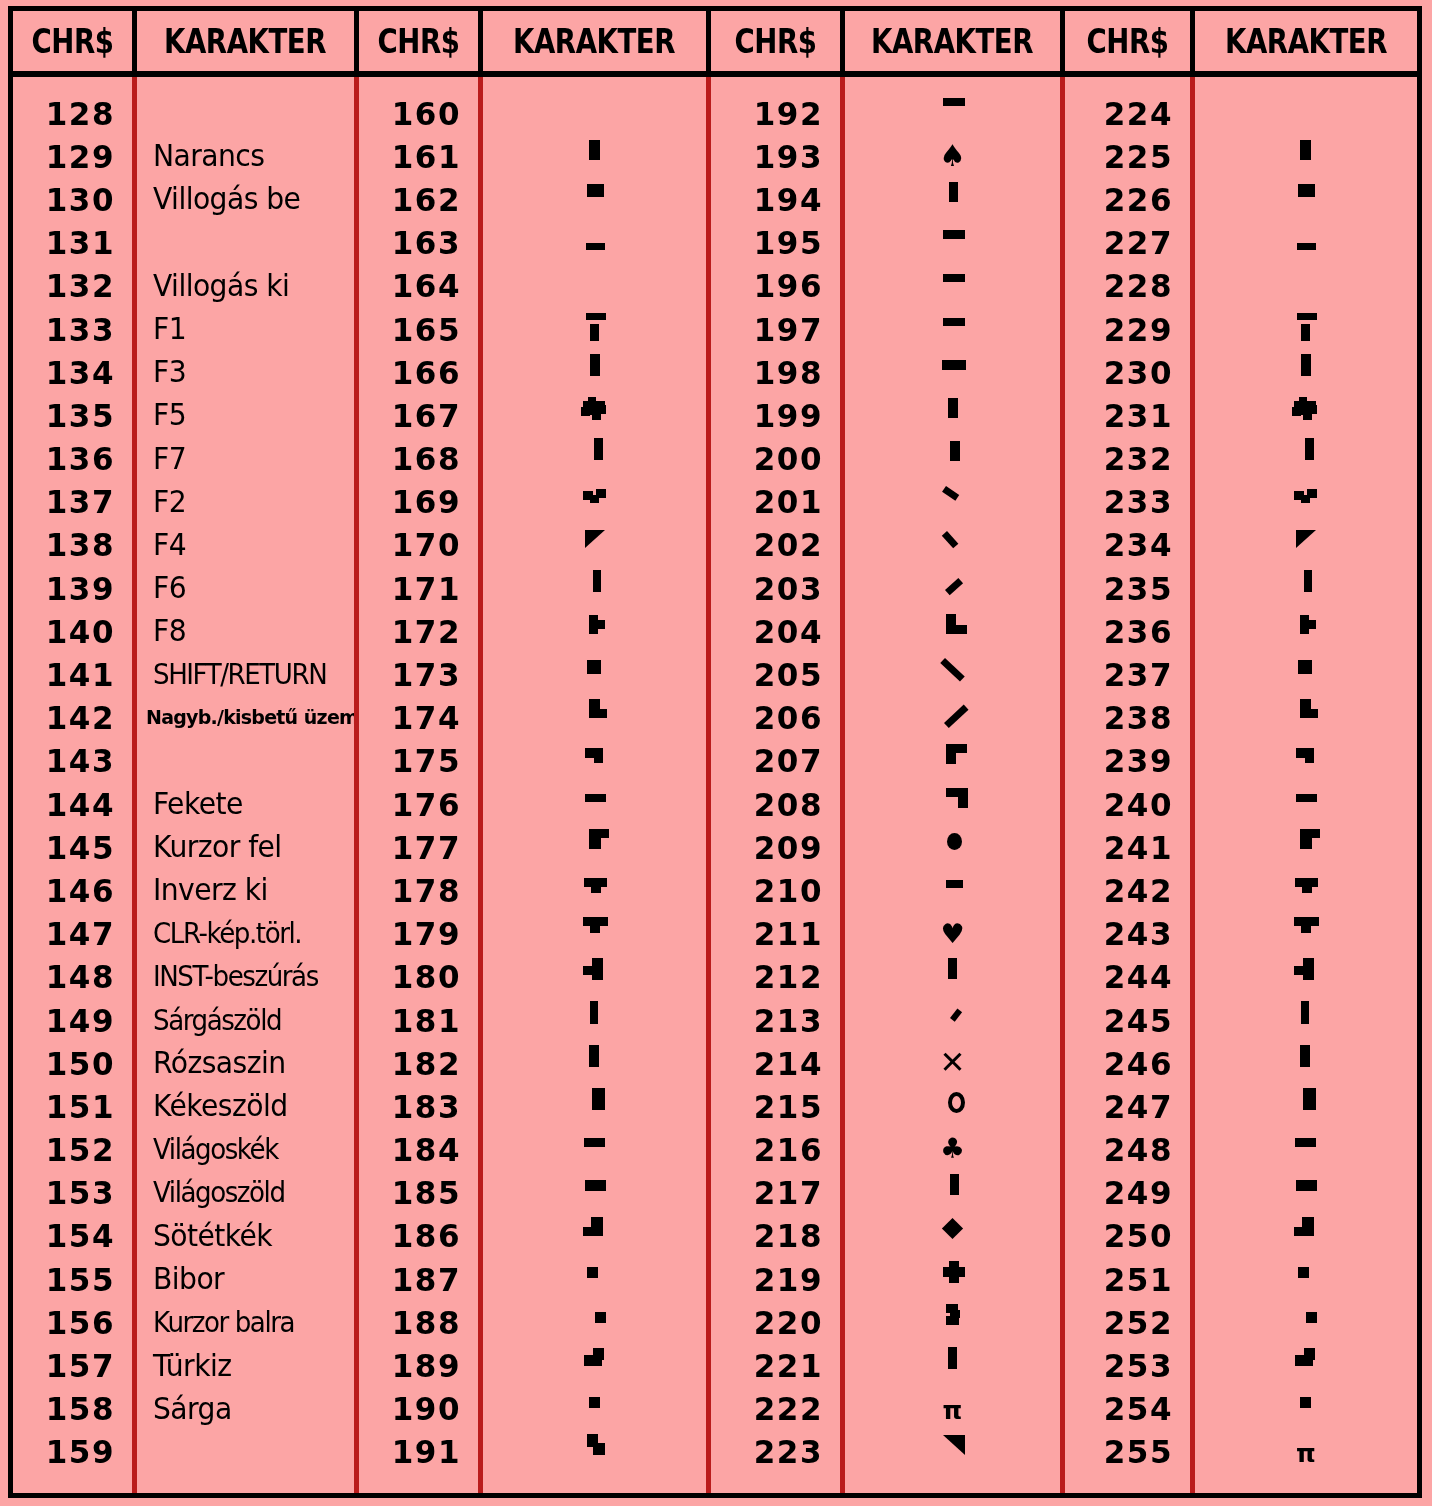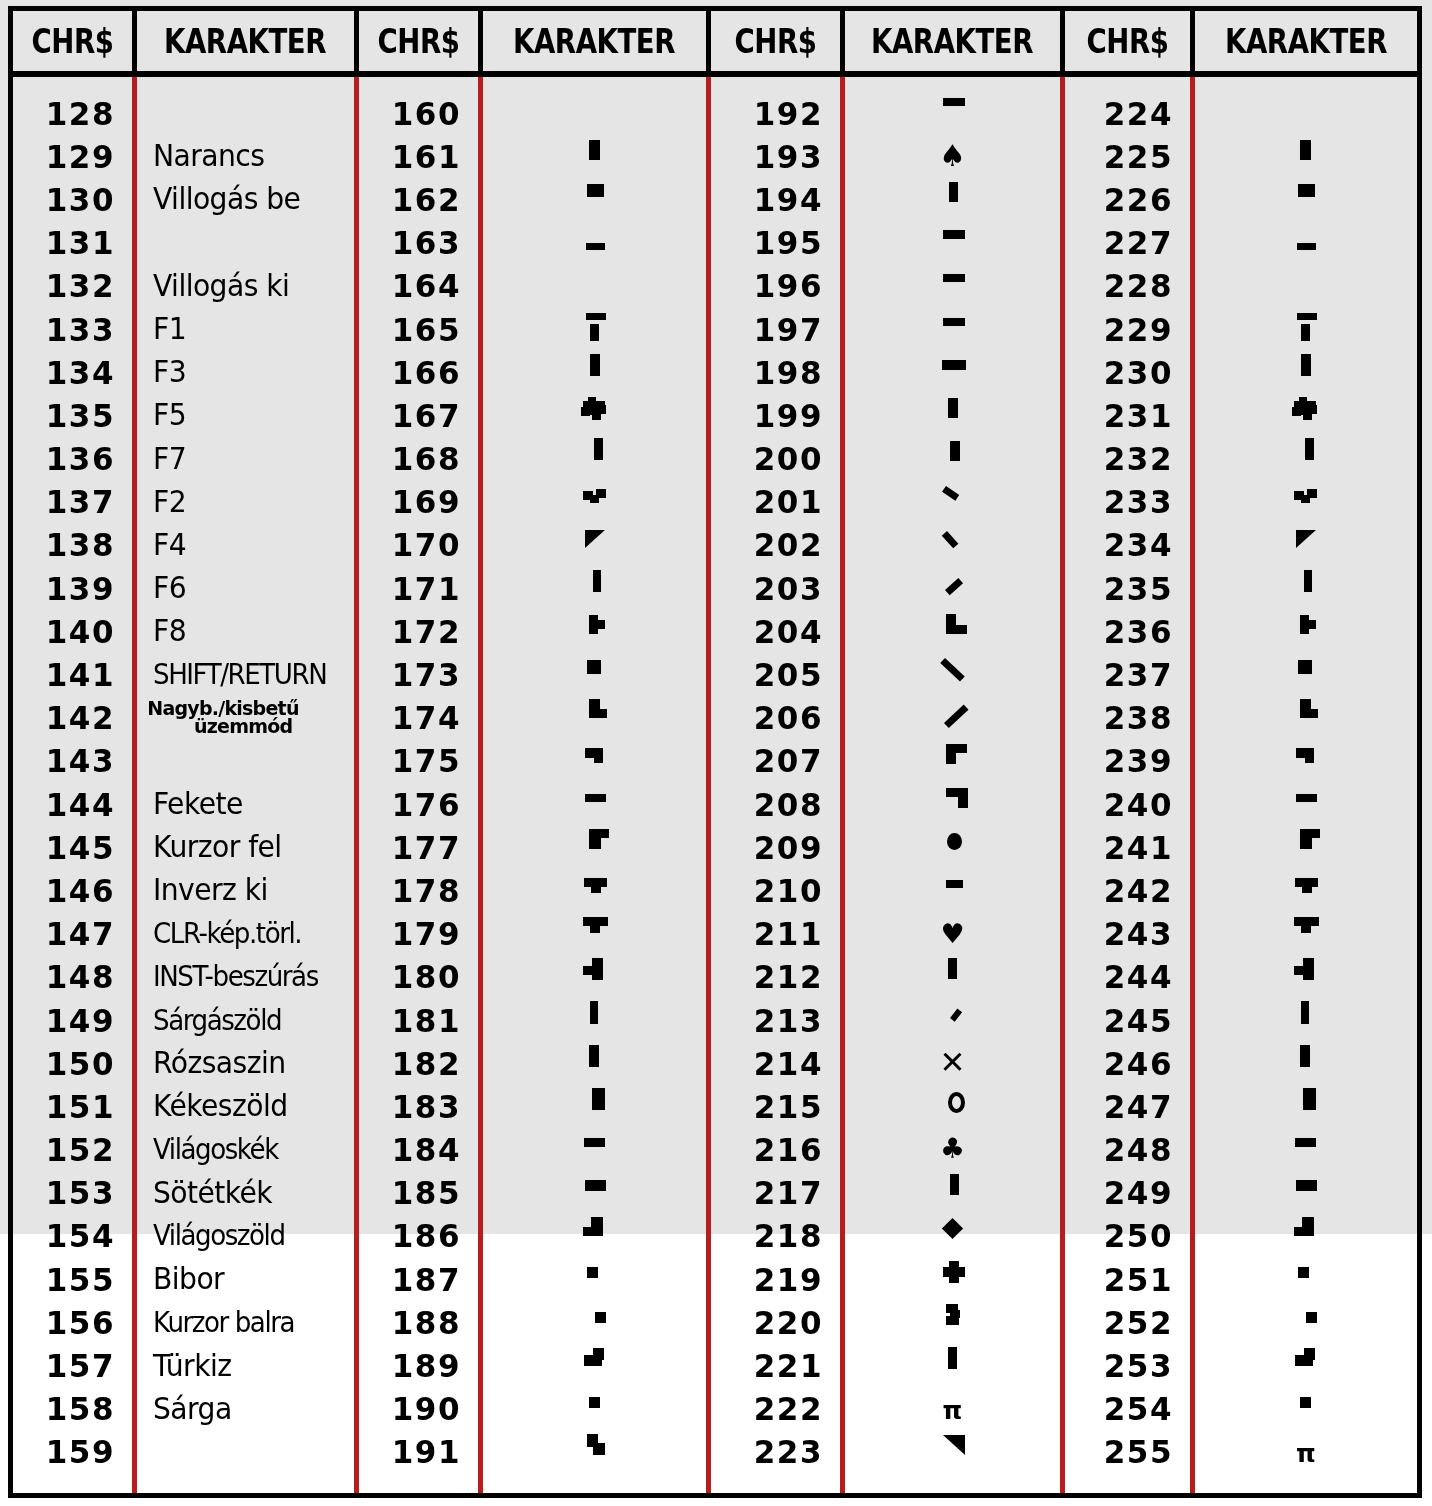--- a/index.html
+++ b/index.html
@@ -18,8 +18,8 @@
   #sheet {
     position: relative;
     width: 1432px;
-    height: 1234px;
-    background: #e5e5e5;
+    height: 1506px;
+    background: #fca5a5;
   }
 
   

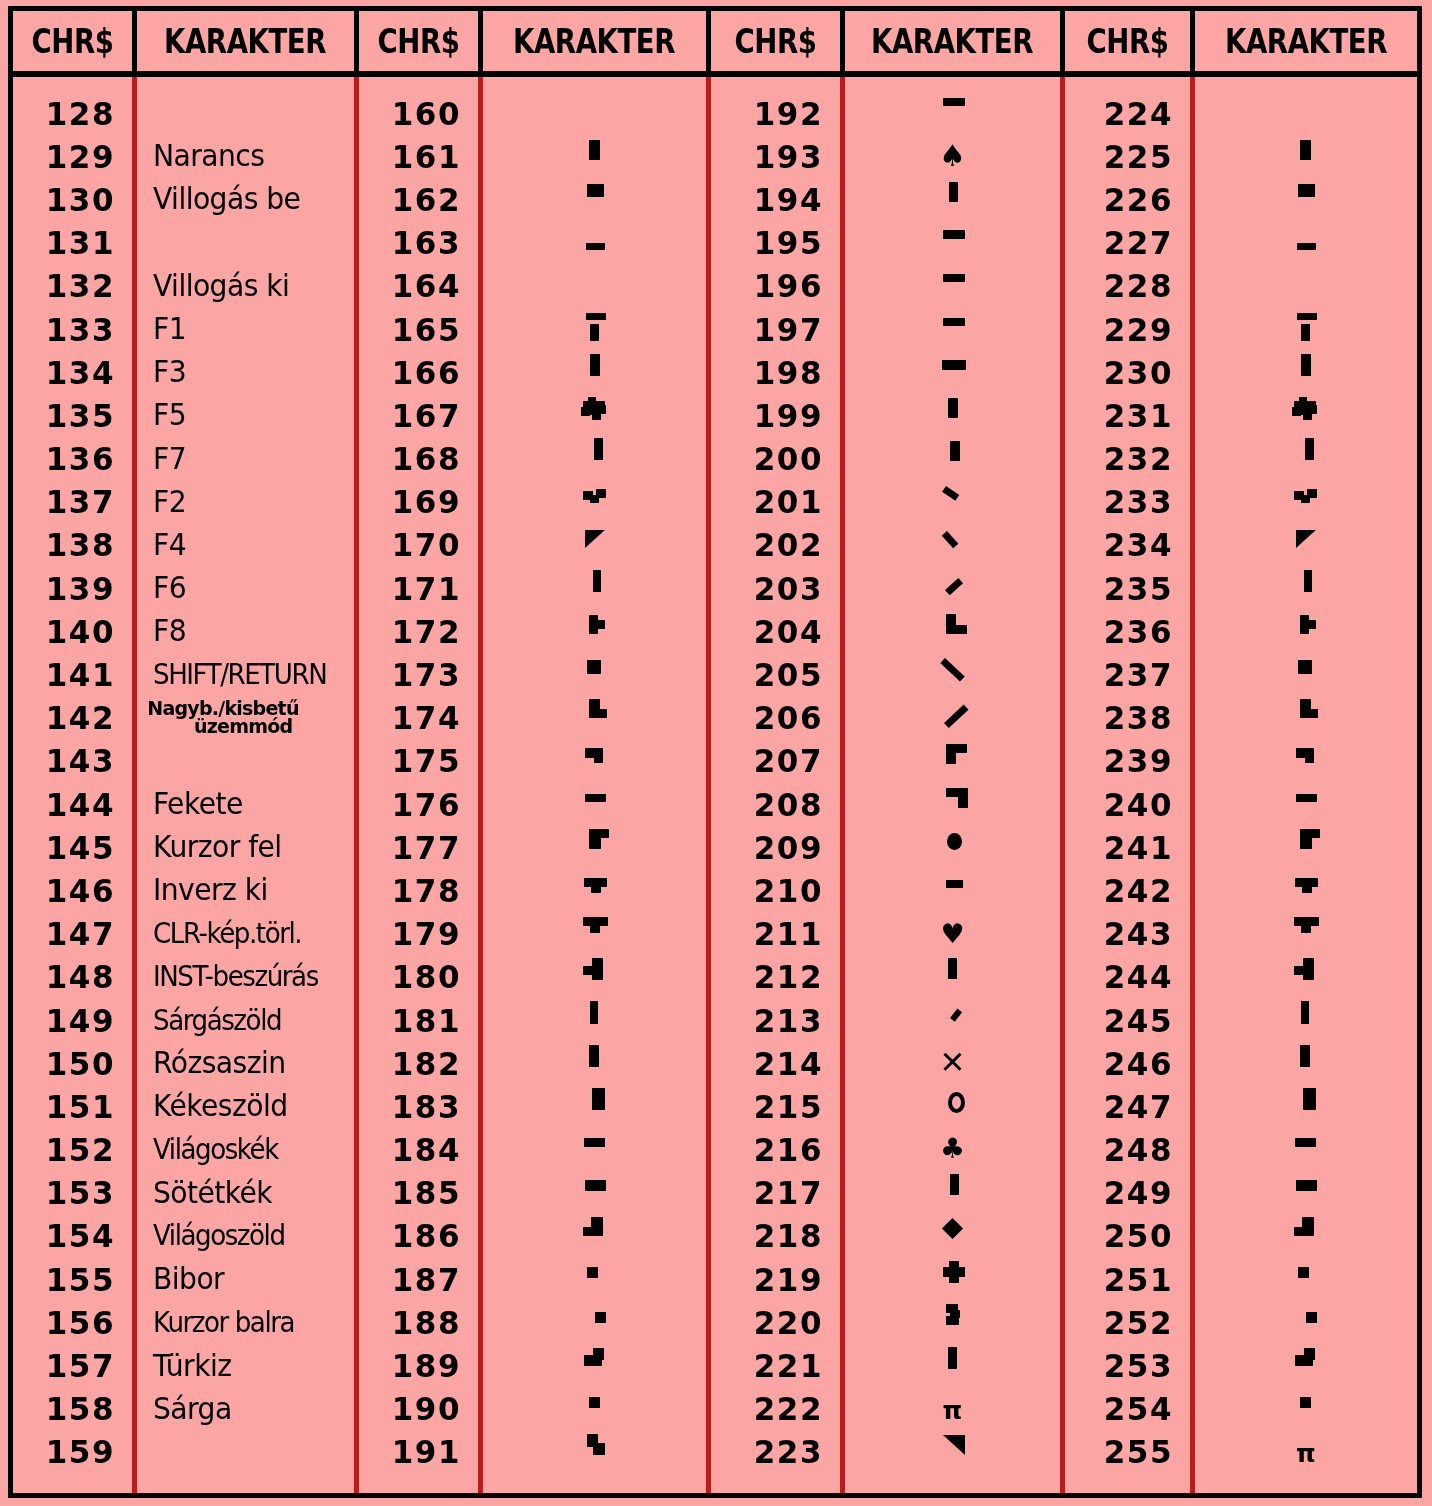--- a/index.html
+++ b/index.html
@@ -136,7 +136,7 @@
   }
   .cell.lab.two .two-wrap {
     display: flex;
-    flex-direction: column;
+    flex-direction: row;
     line-height: 0.92;
     width: 100%;
   }

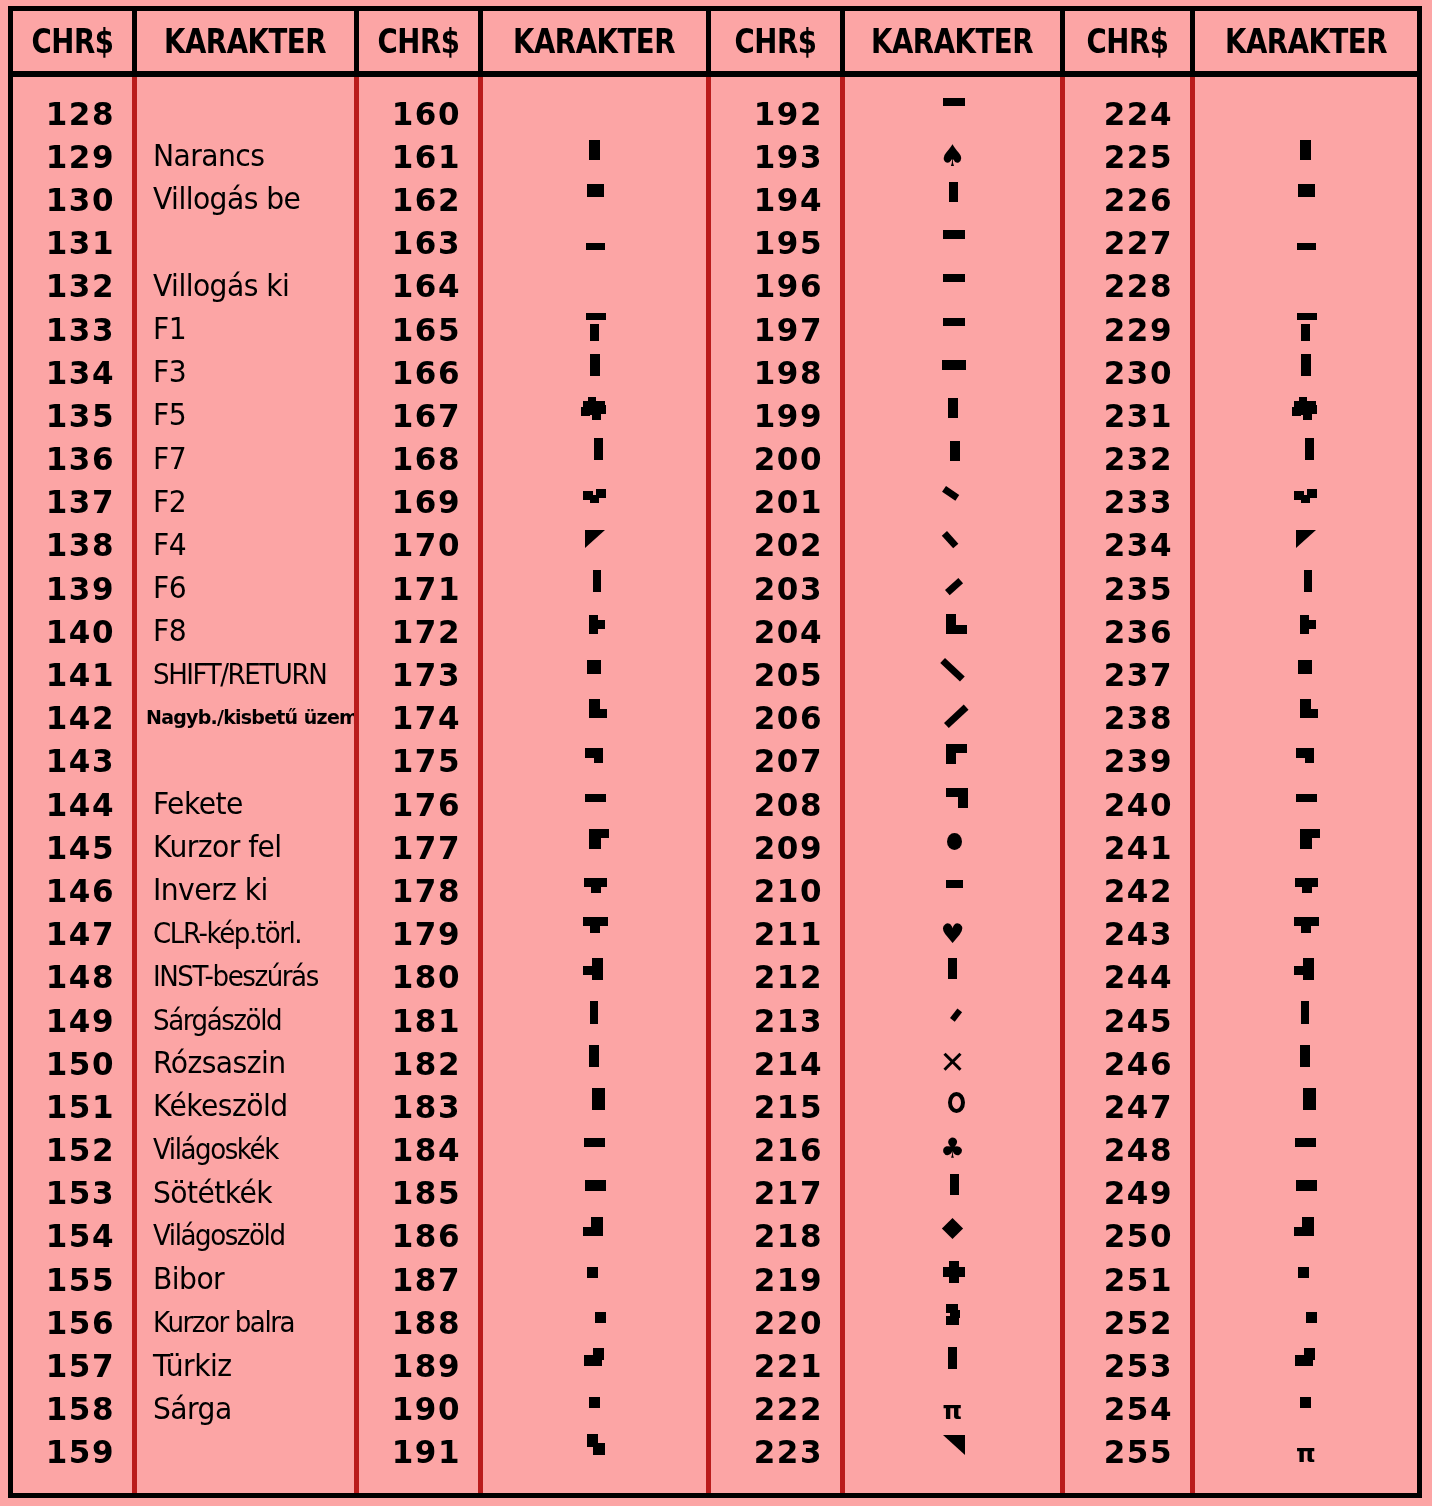--- a/index.html
+++ b/index.html
@@ -390,11 +390,11 @@
           <div class="cell lab tight">
             <span>Világoskék</span>
           </div>
-          <div class="cell lab">
-            <span>Sötétkék</span>
-          </div>
           <div class="cell lab tight">
             <span>Világoszöld</span>
+          </div>
+          <div class="cell lab">
+            <span>Sötétkék</span>
           </div>
           <div class="cell lab">
             <span>Bibor</span>

